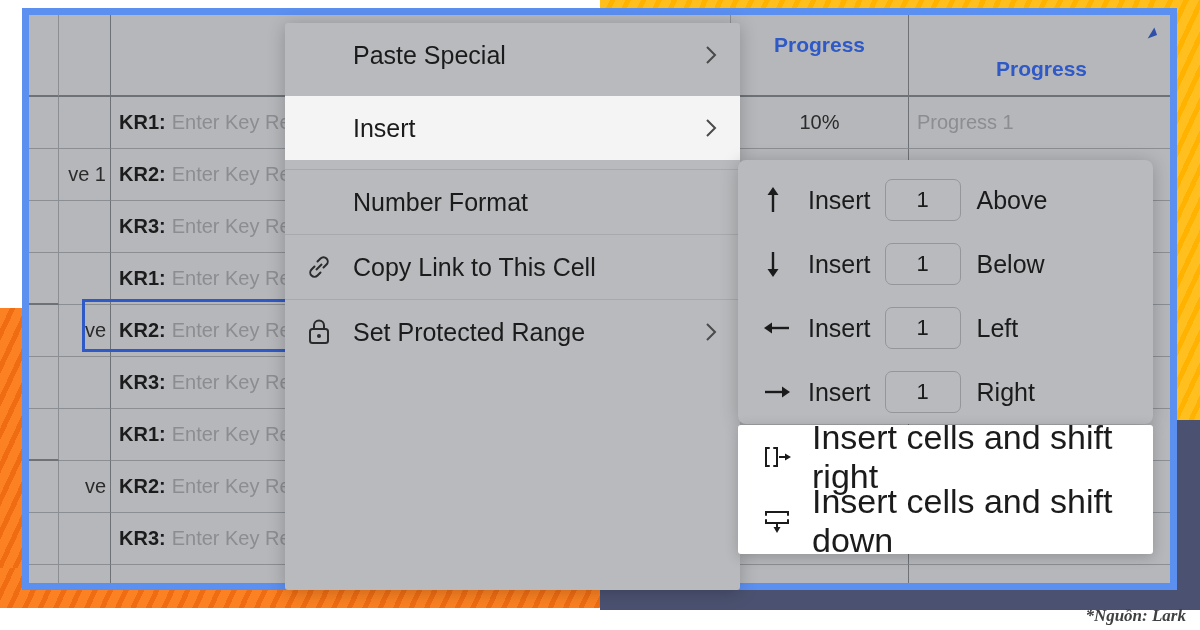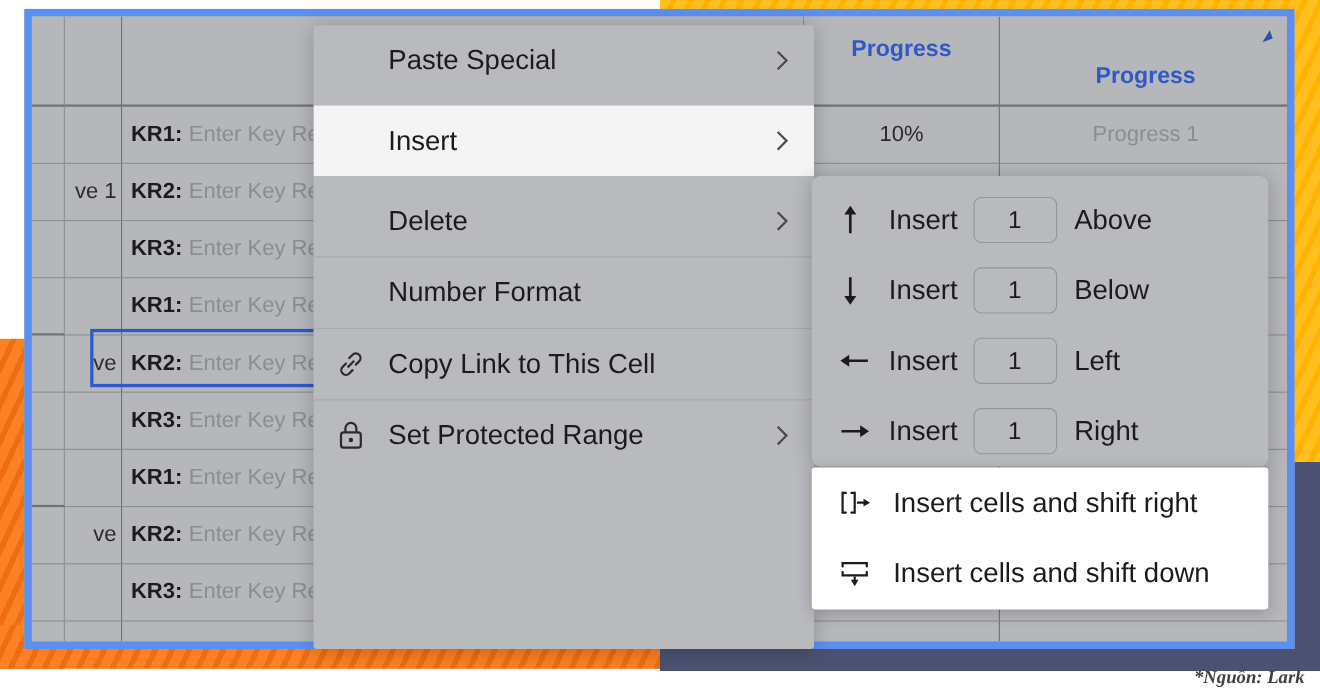--- a/index.html
+++ b/index.html
@@ -51,7 +51,7 @@
   .c-obj{width:52px;flex:0 0 52px;border-right:1px solid #6e7175;justify-content:flex-end;padding-right:4px;}
   .c-kr{width:620px;flex:0 0 620px;border-right:1px solid #8b8e93;}
   .c-prog{width:178px;flex:0 0 178px;border-right:1px solid #6e7175;justify-content:center;}
-  .c-prog2{width:265px;flex:0 0 265px;justify-content:center;}
+  .c-prog2{width:265px;flex:0 0 265px;}
   .hdr .cell{
     color:#2f59c7;font-weight:bold;font-size:21px;justify-content:center;
     border-bottom:2px solid #6e7175;align-items:flex-start;padding-top:18px;

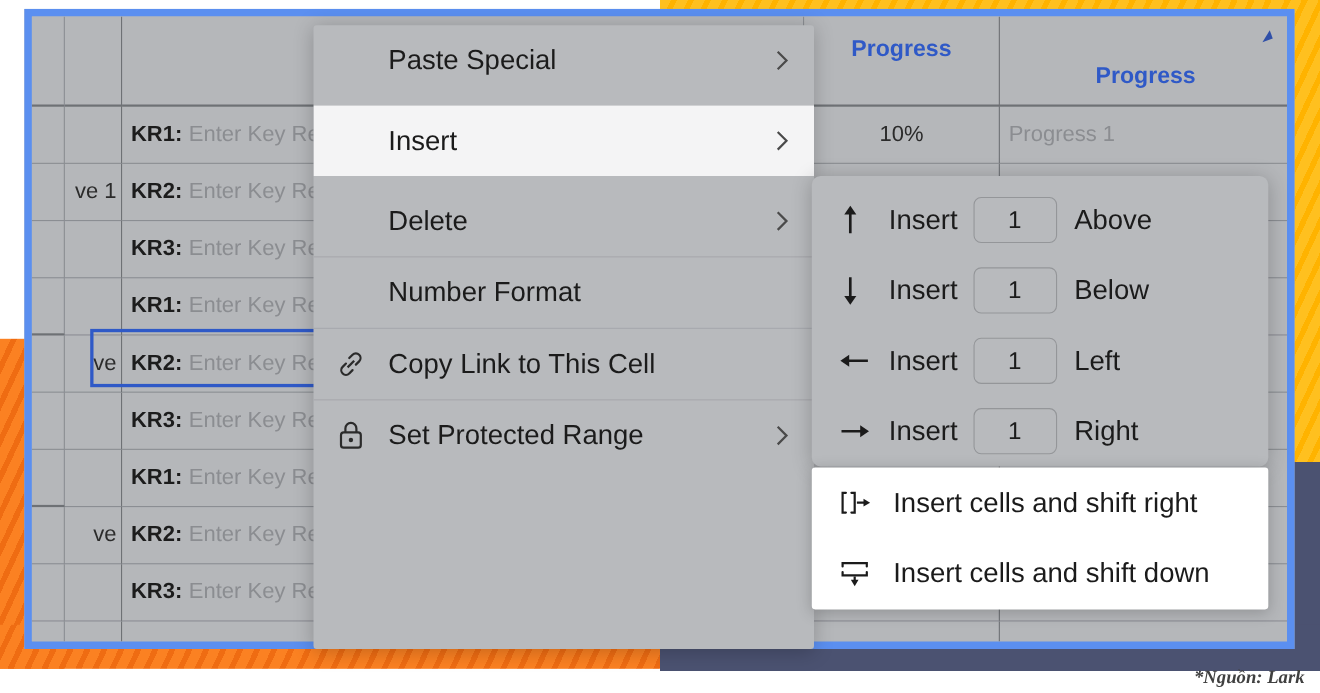--- a/index.html
+++ b/index.html
@@ -316,15 +316,6 @@
 
     <div class="grp-pad"></div>
 
-    <div class="mi">
-      <span class="ico"></span>
-      <span class="lbl">Delete</span>
-      <span class="chev">
-        <svg width="13" height="22" viewBox="0 0 13 22">
-            <polyline points="2,3 10,11 2,19" fill="none" stroke="#4a4a4a" stroke-width="2"></polyline>
-          </svg>
-      </span>
-    </div>
 
 
     <div class="sep"></div>

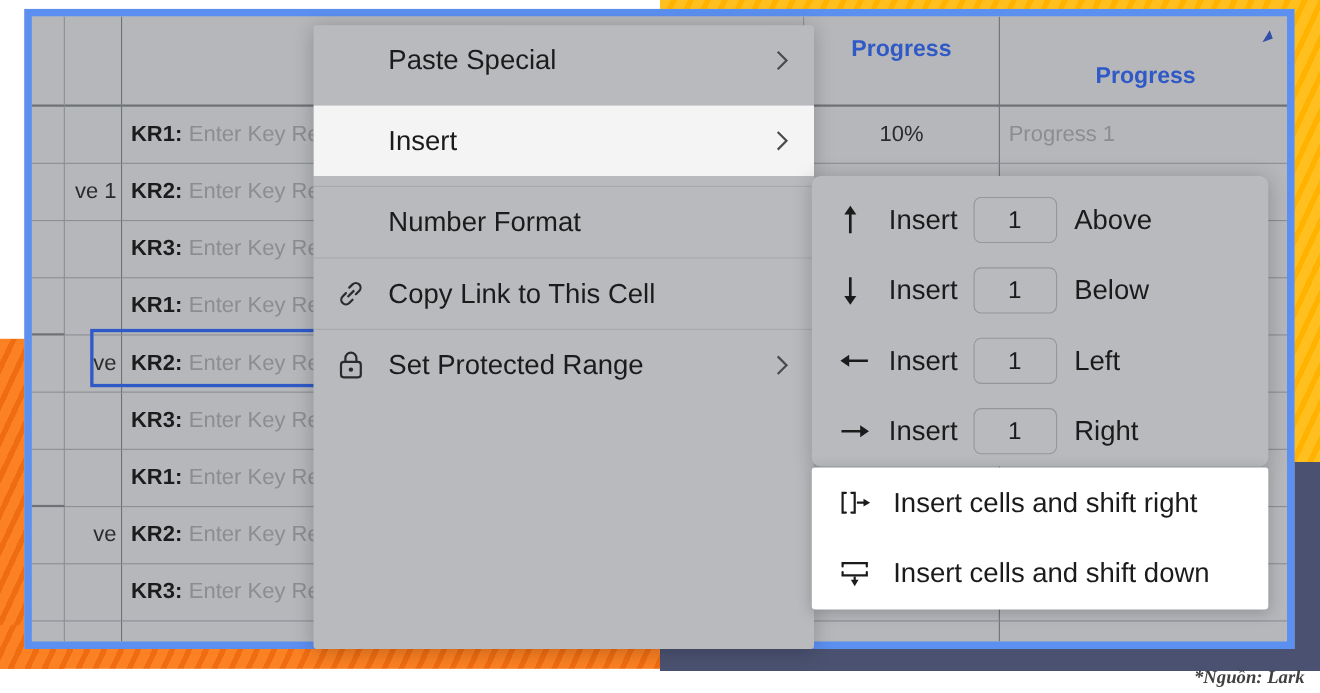--- a/index.html
+++ b/index.html
@@ -124,7 +124,7 @@
   }
   .wi{
     display:flex;align-items:center;height:64px;
-    padding:0 16px 0 24px;box-sizing:border-box;font-size:25px;color:#1b1b1b;
+    padding:0 16px 0 24px;box-sizing:border-box;font-size:34px;color:#1b1b1b;
   }
   .wi .ico{width:50px;flex:0 0 50px;display:flex;align-items:center;}
 

